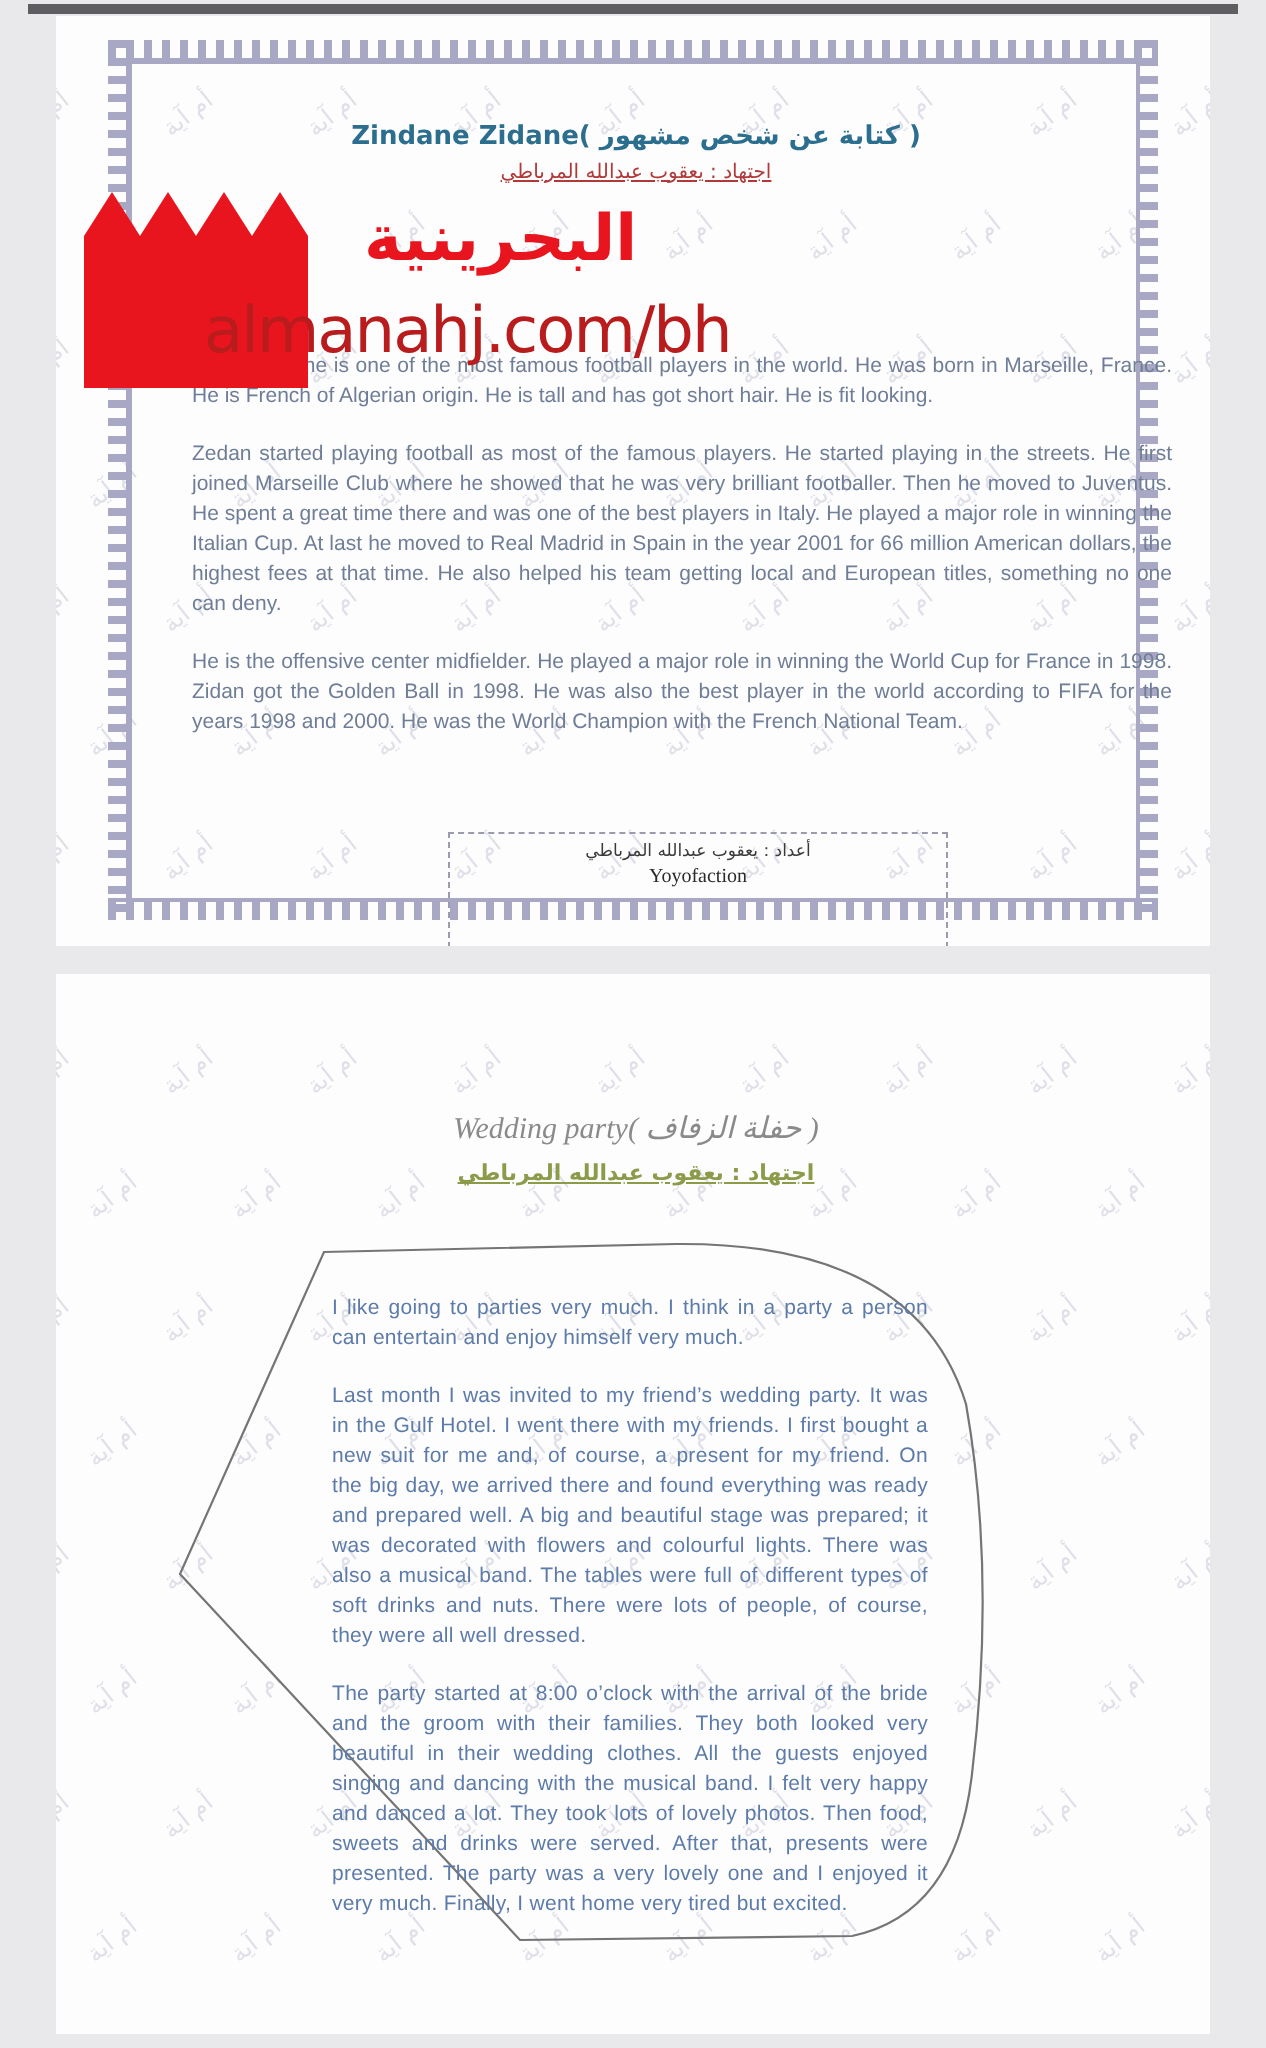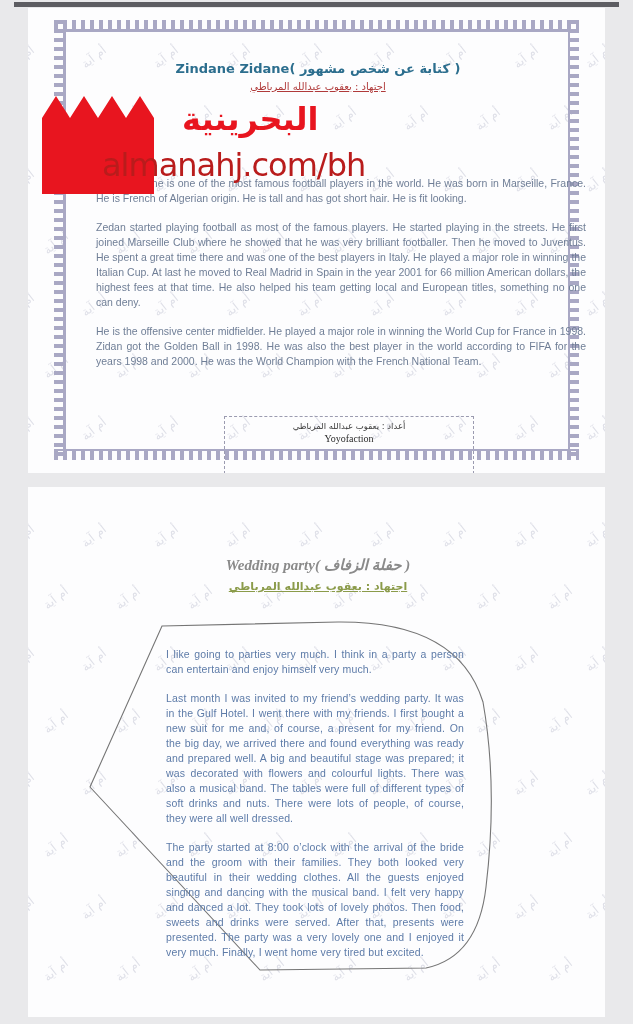--- a/index.html
+++ b/index.html
@@ -183,7 +183,7 @@
   .p2-title {
     font-family: "Liberation Serif", serif;
     font-style: italic;
-    font-weight: bold;
+    font-weight: normal;
     font-size: 15px;
     color: #8a8a8a;
     direction: rtl;

